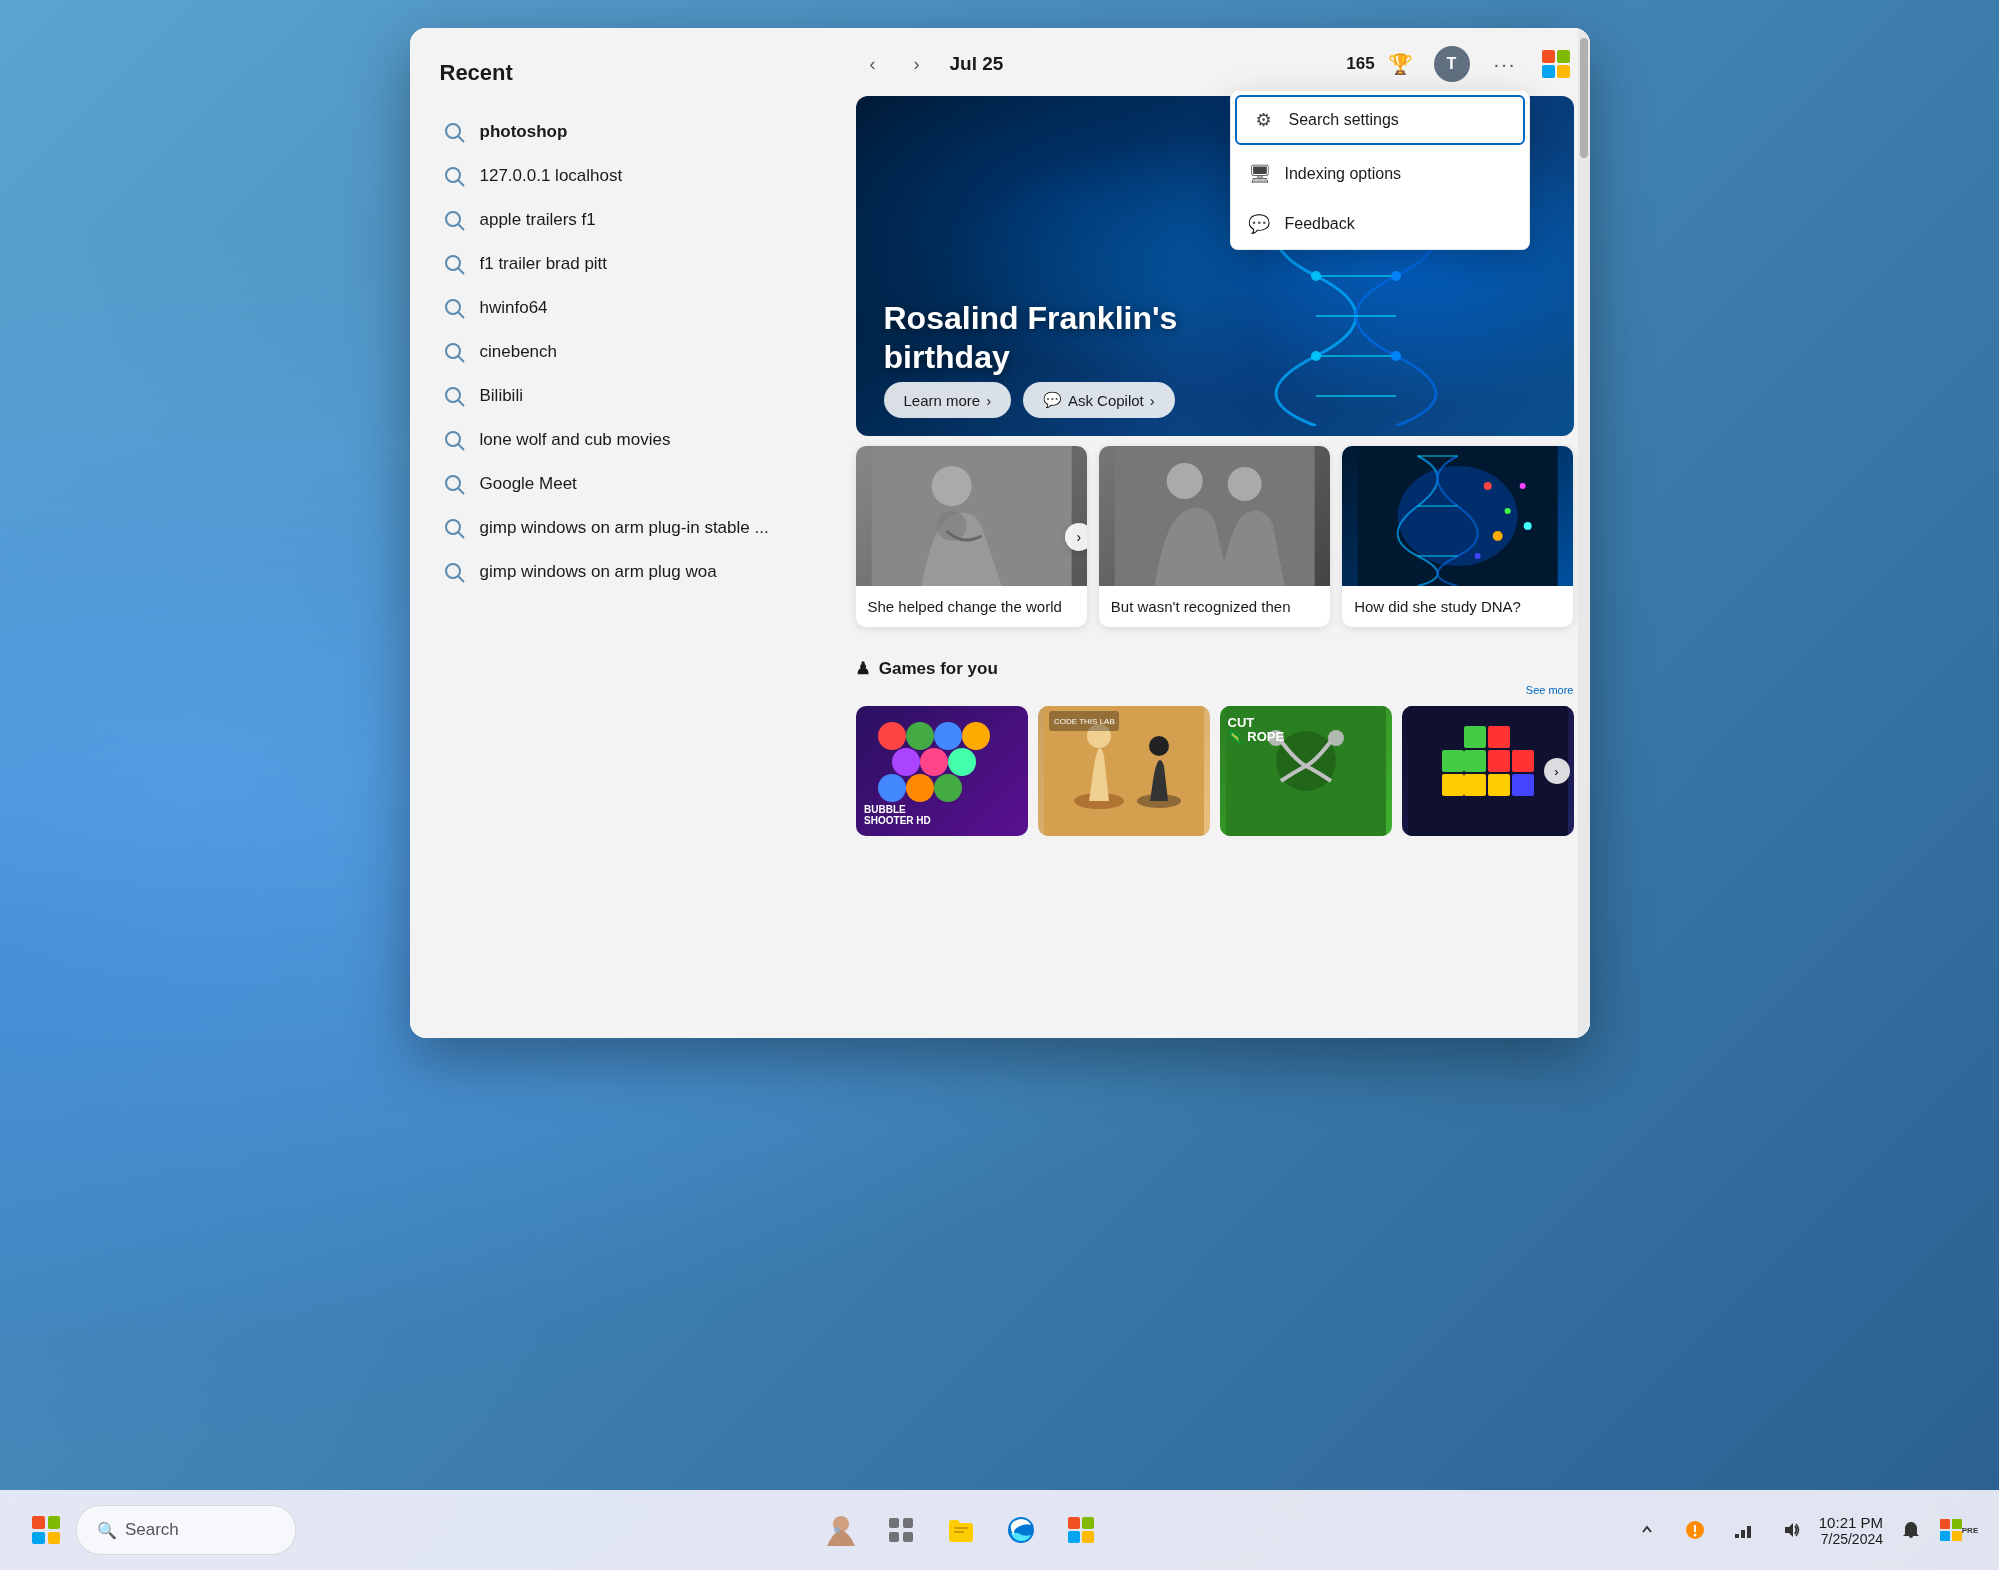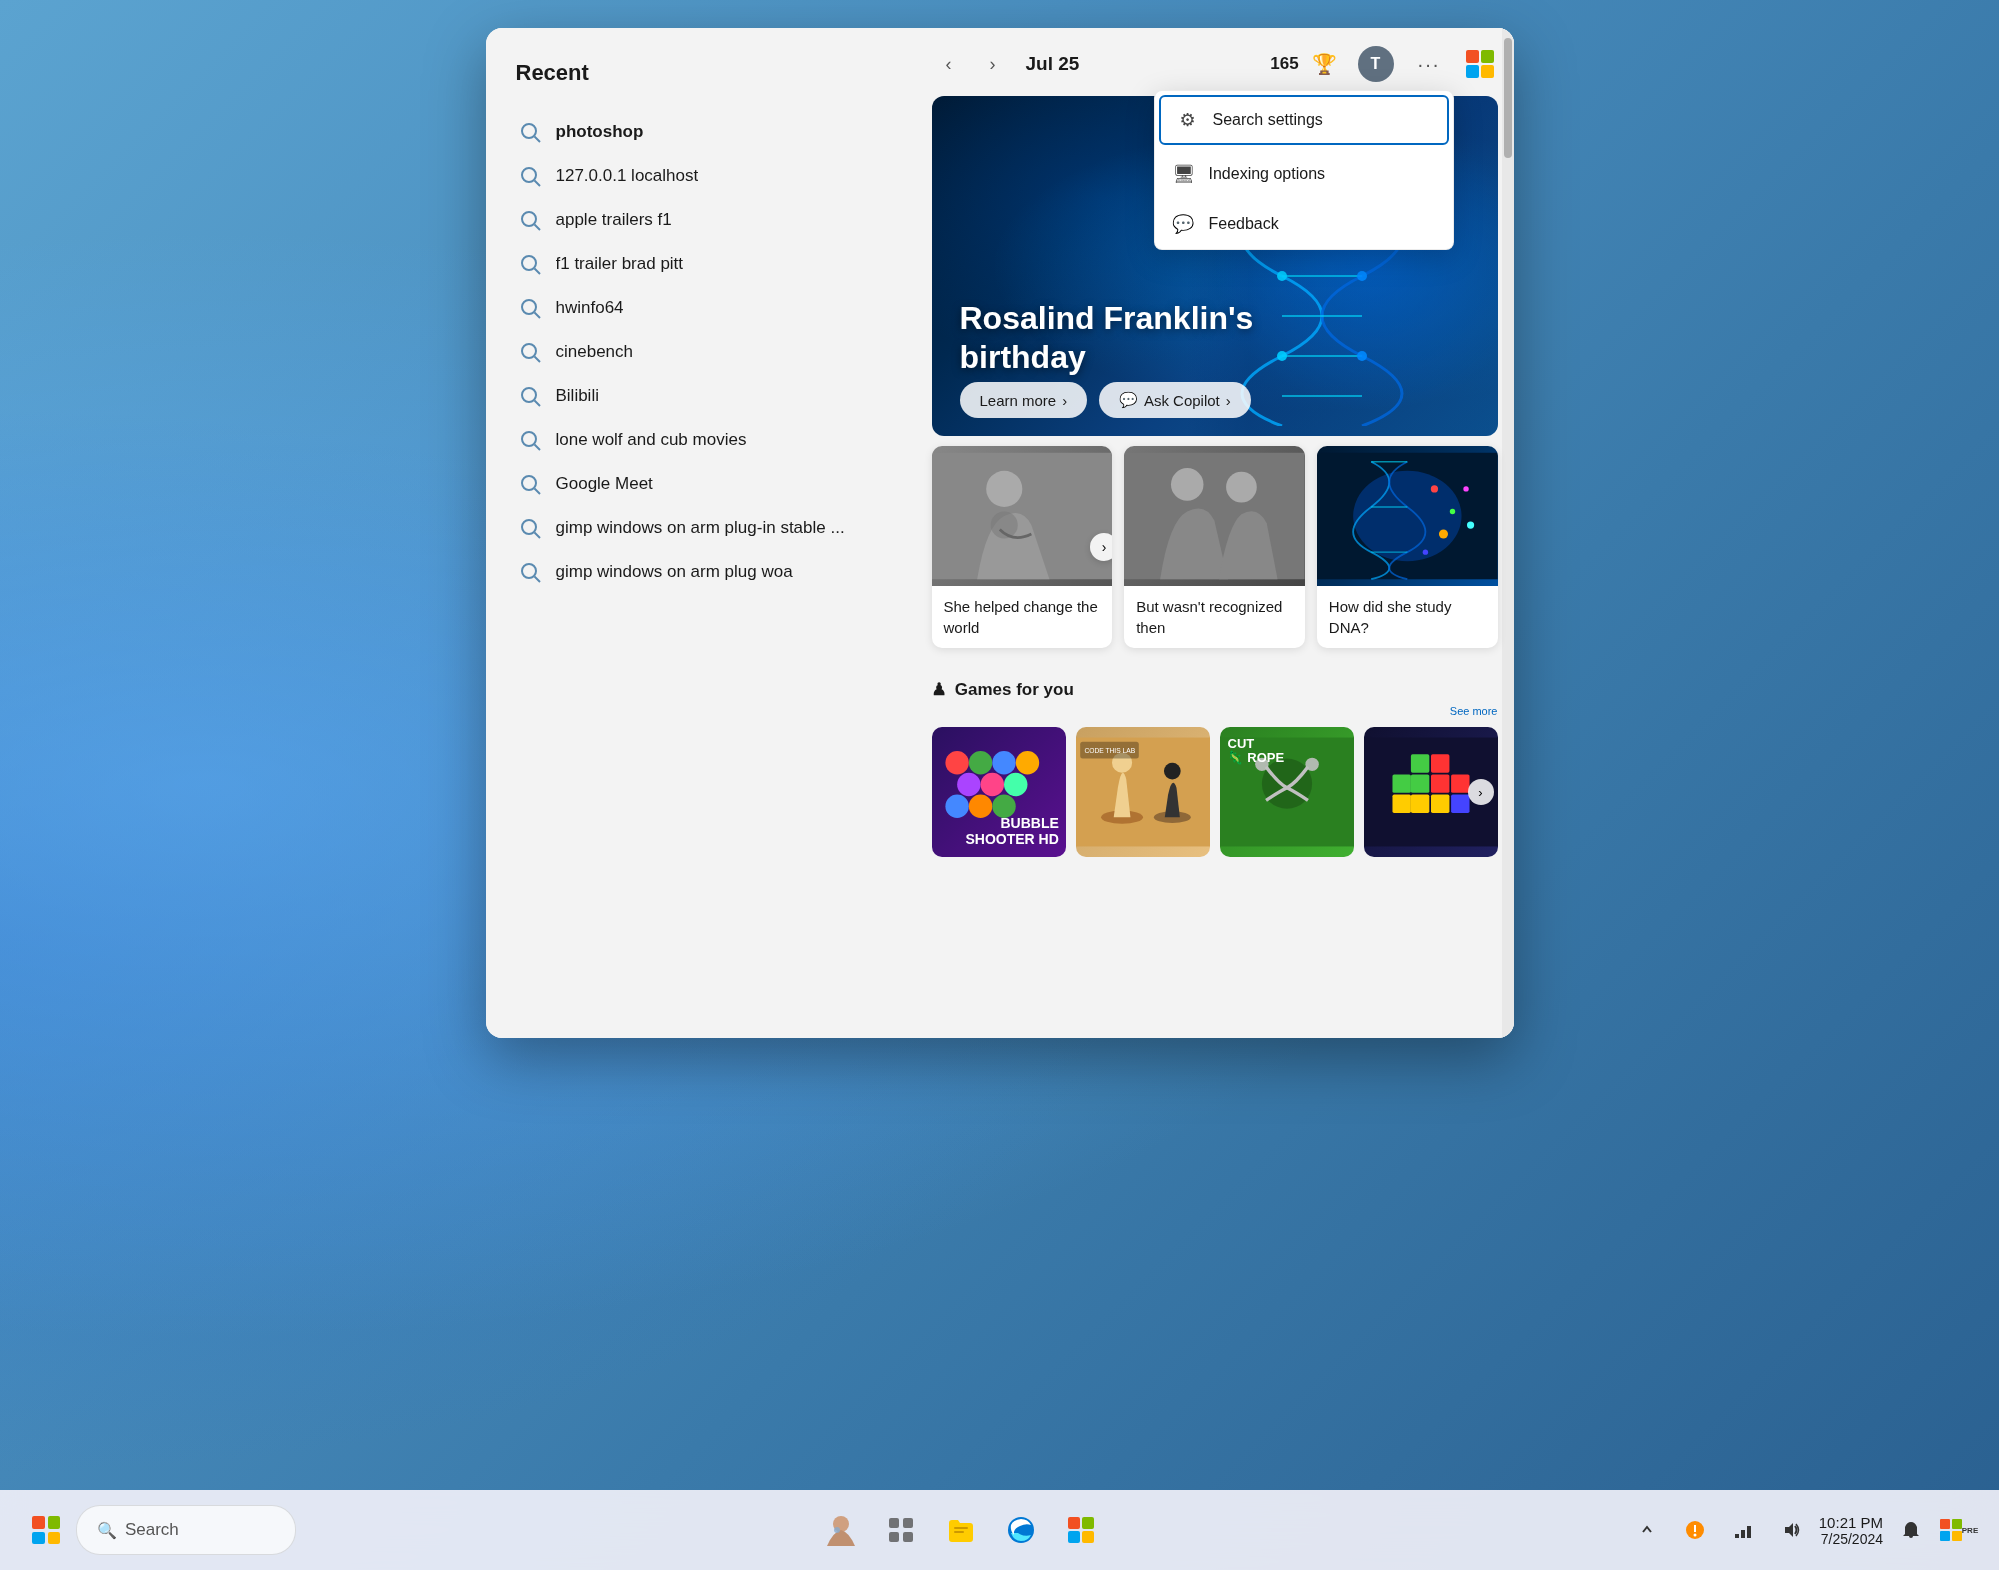--- a/index.html
+++ b/index.html
@@ -27,7 +27,7 @@
       top: 28px;
       left: 50%;
       transform: translateX(-50%);
-      width: 1028px;
+      width: 1180px;
       height: 1010px;
       background: #f3f3f3;
       border-radius: 16px;

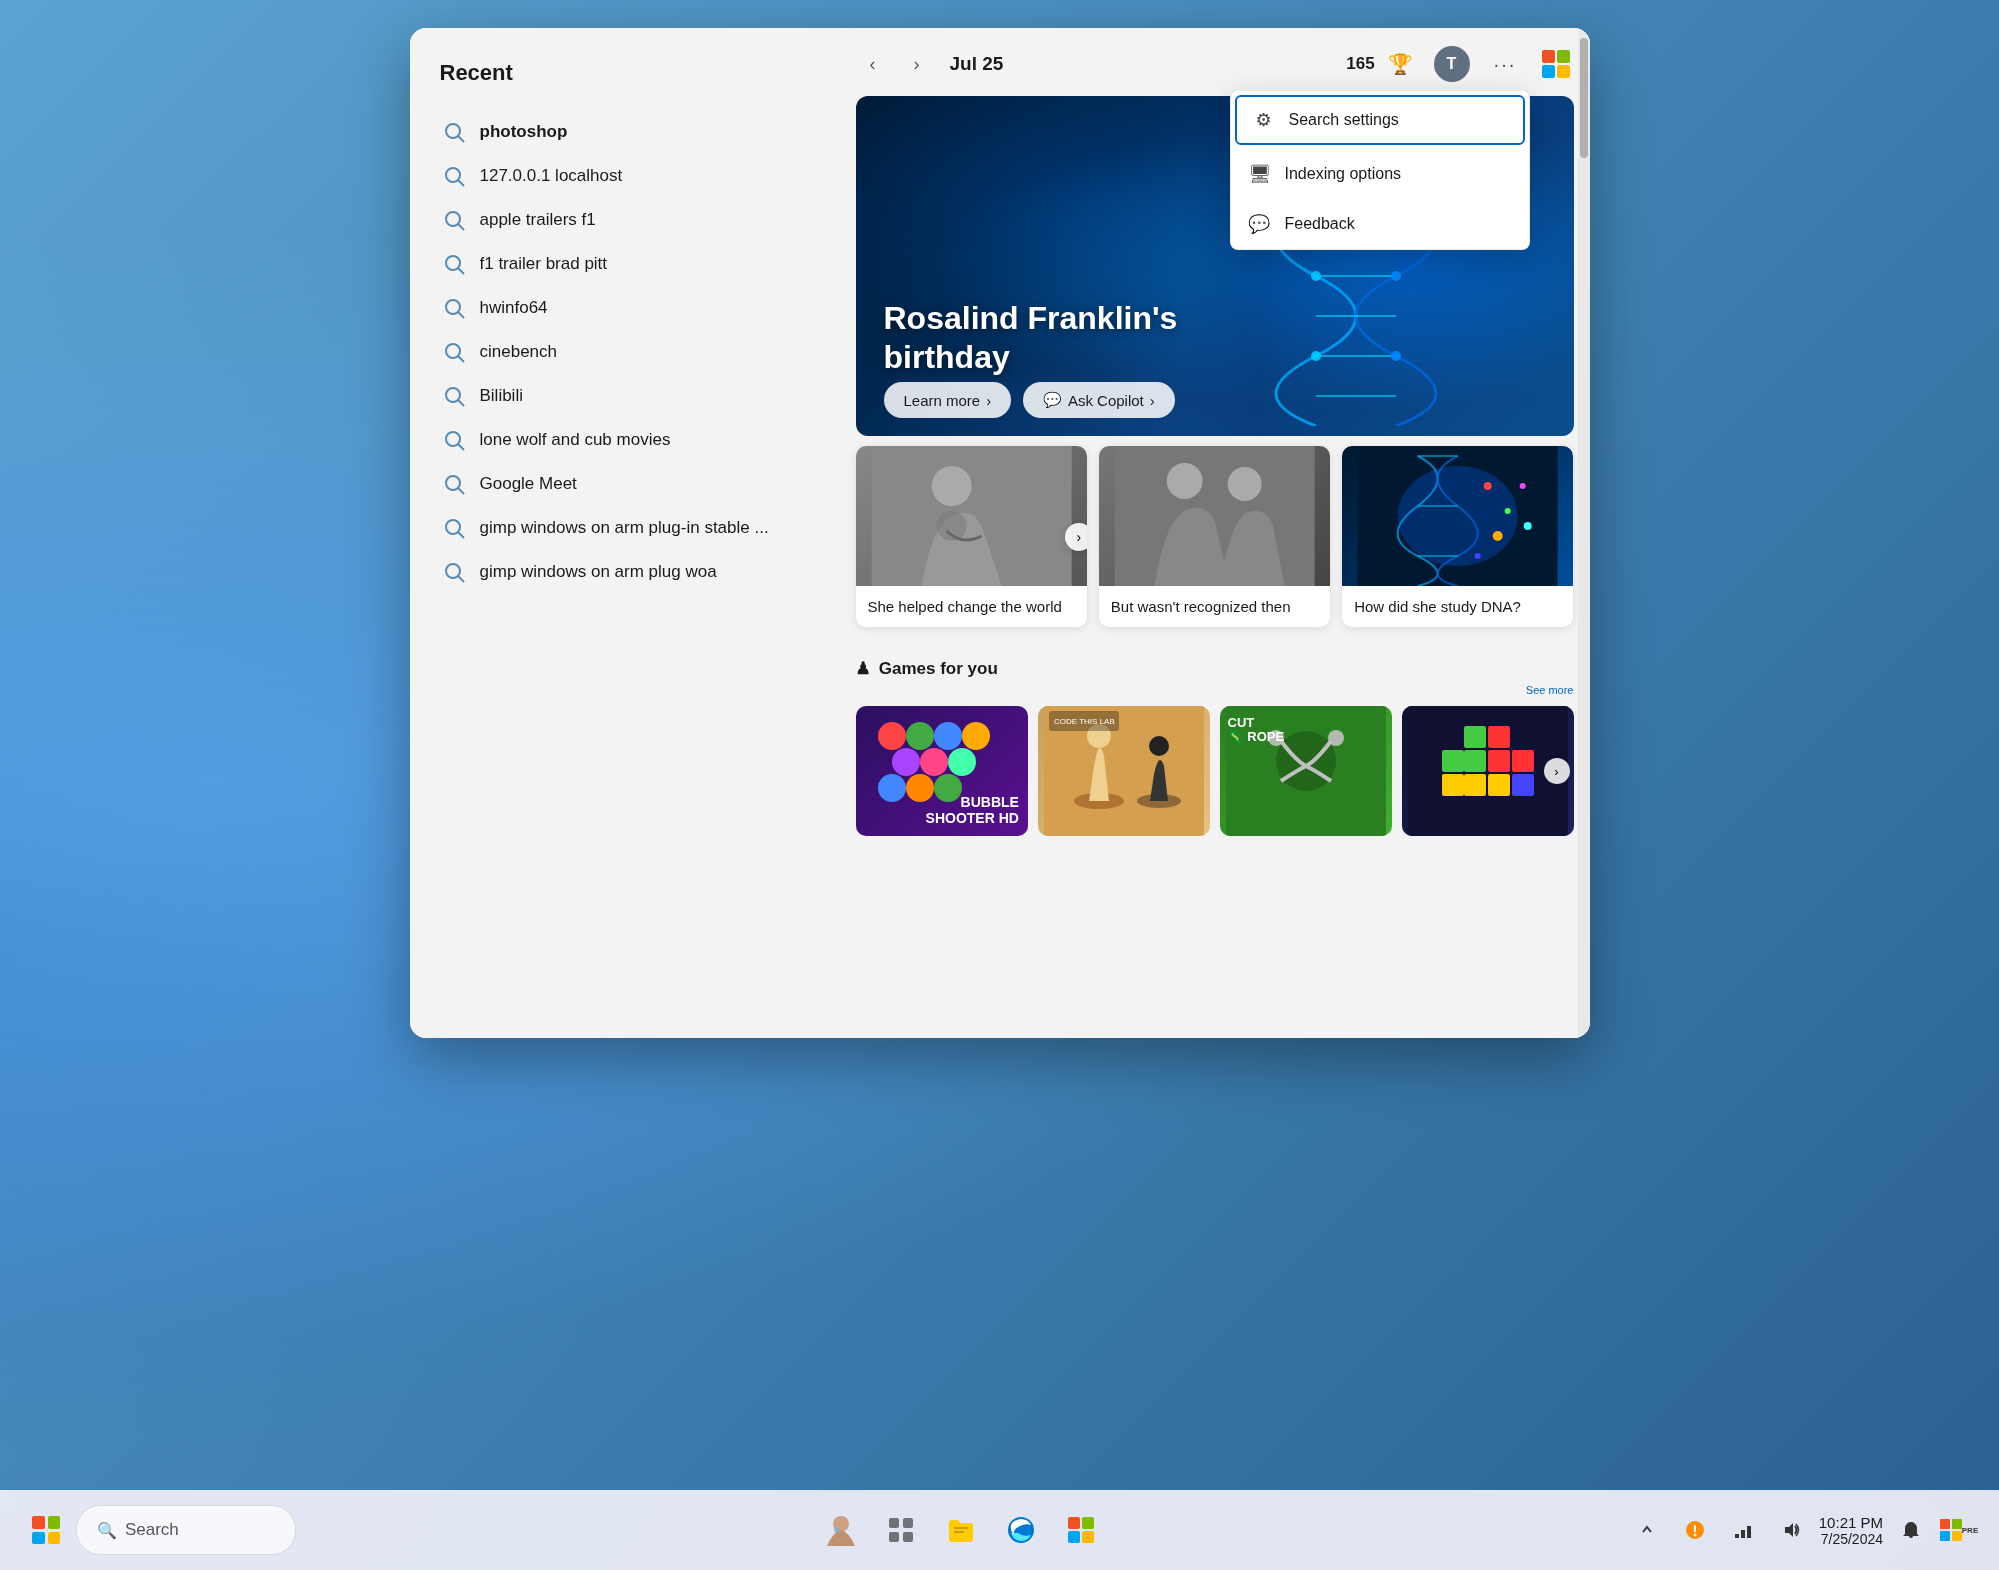--- a/index.html
+++ b/index.html
@@ -527,10 +527,10 @@
       bottom: 10px;
       left: 50%;
       transform: translateX(-50%);
-      font-size: 14px;
+      font-size: 10px;
       font-weight: 900;
       color: white;
-      text-align: right;
+      text-align: left;
       width: 90%;
     }
     .cut-rope-text {

